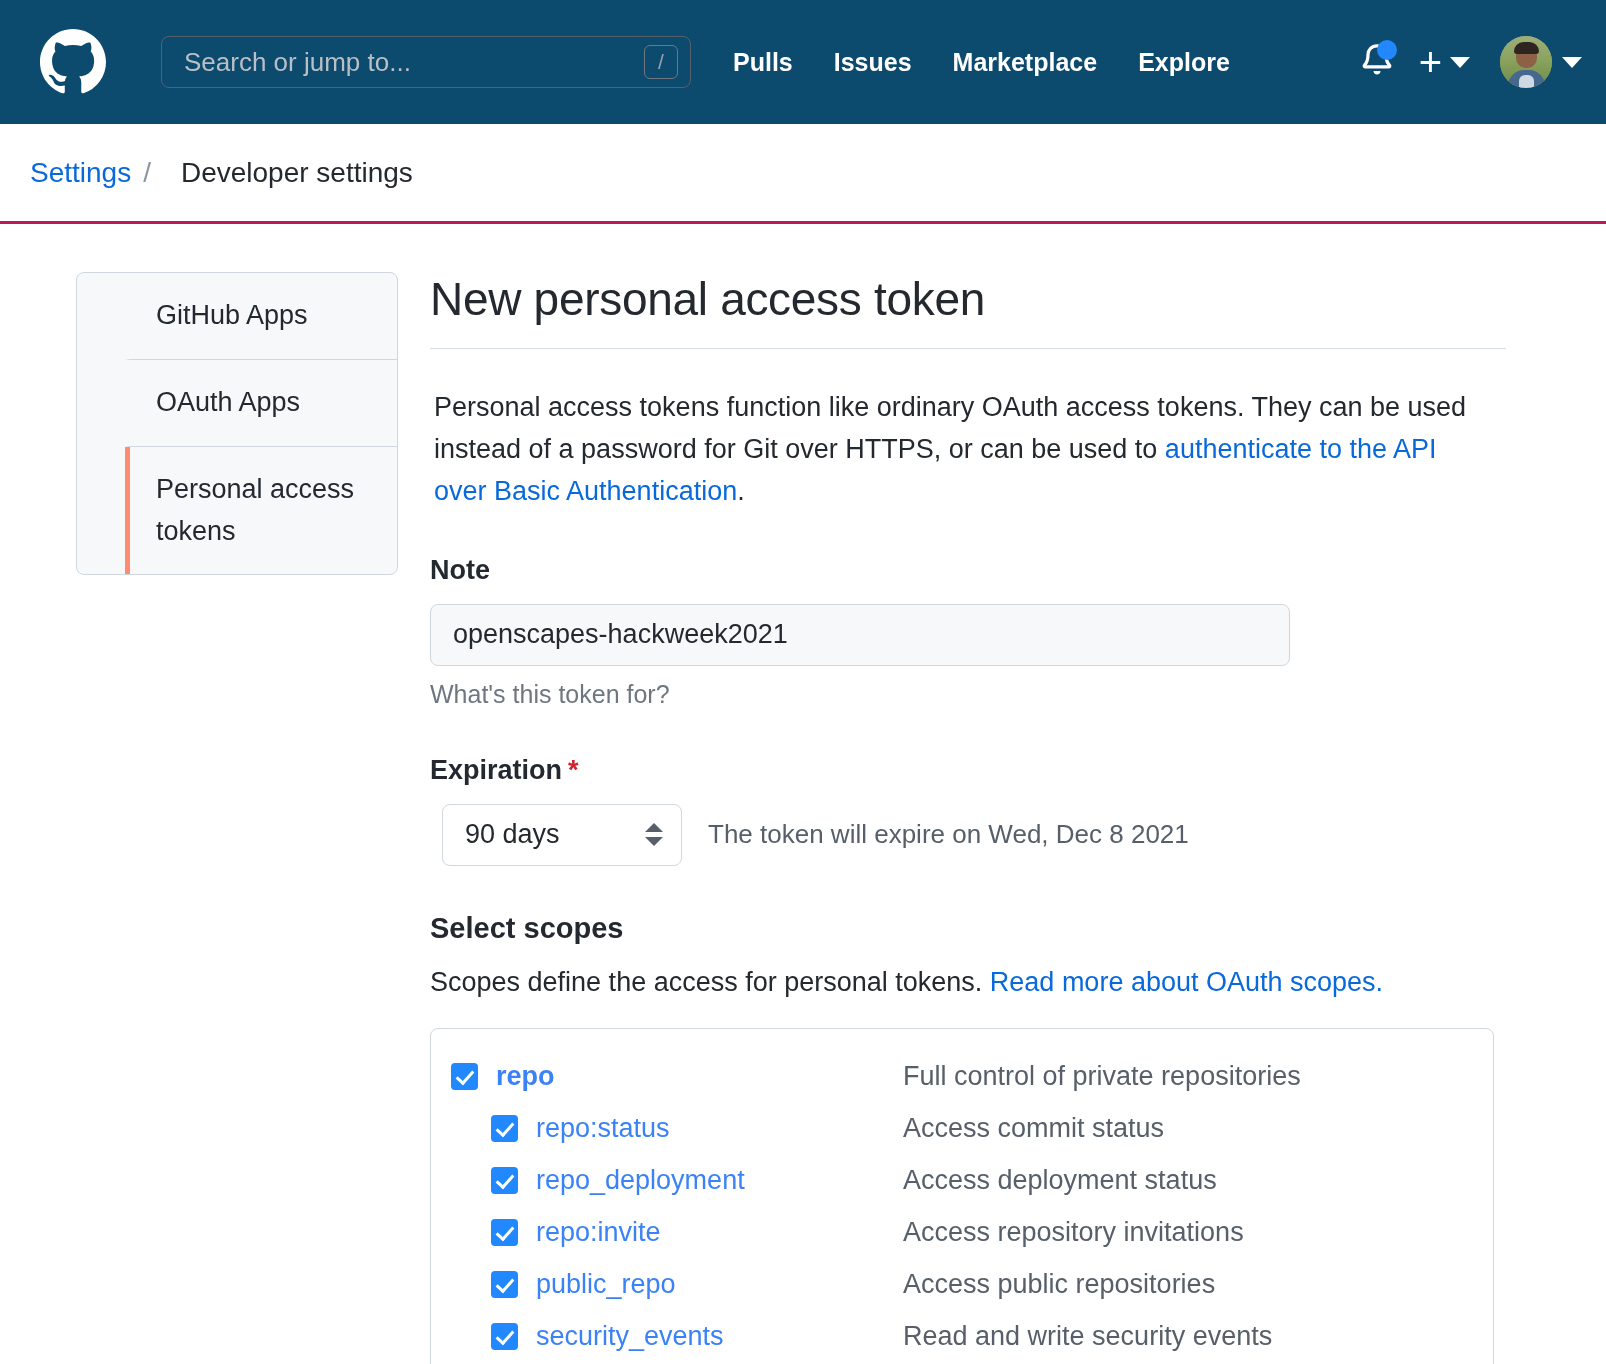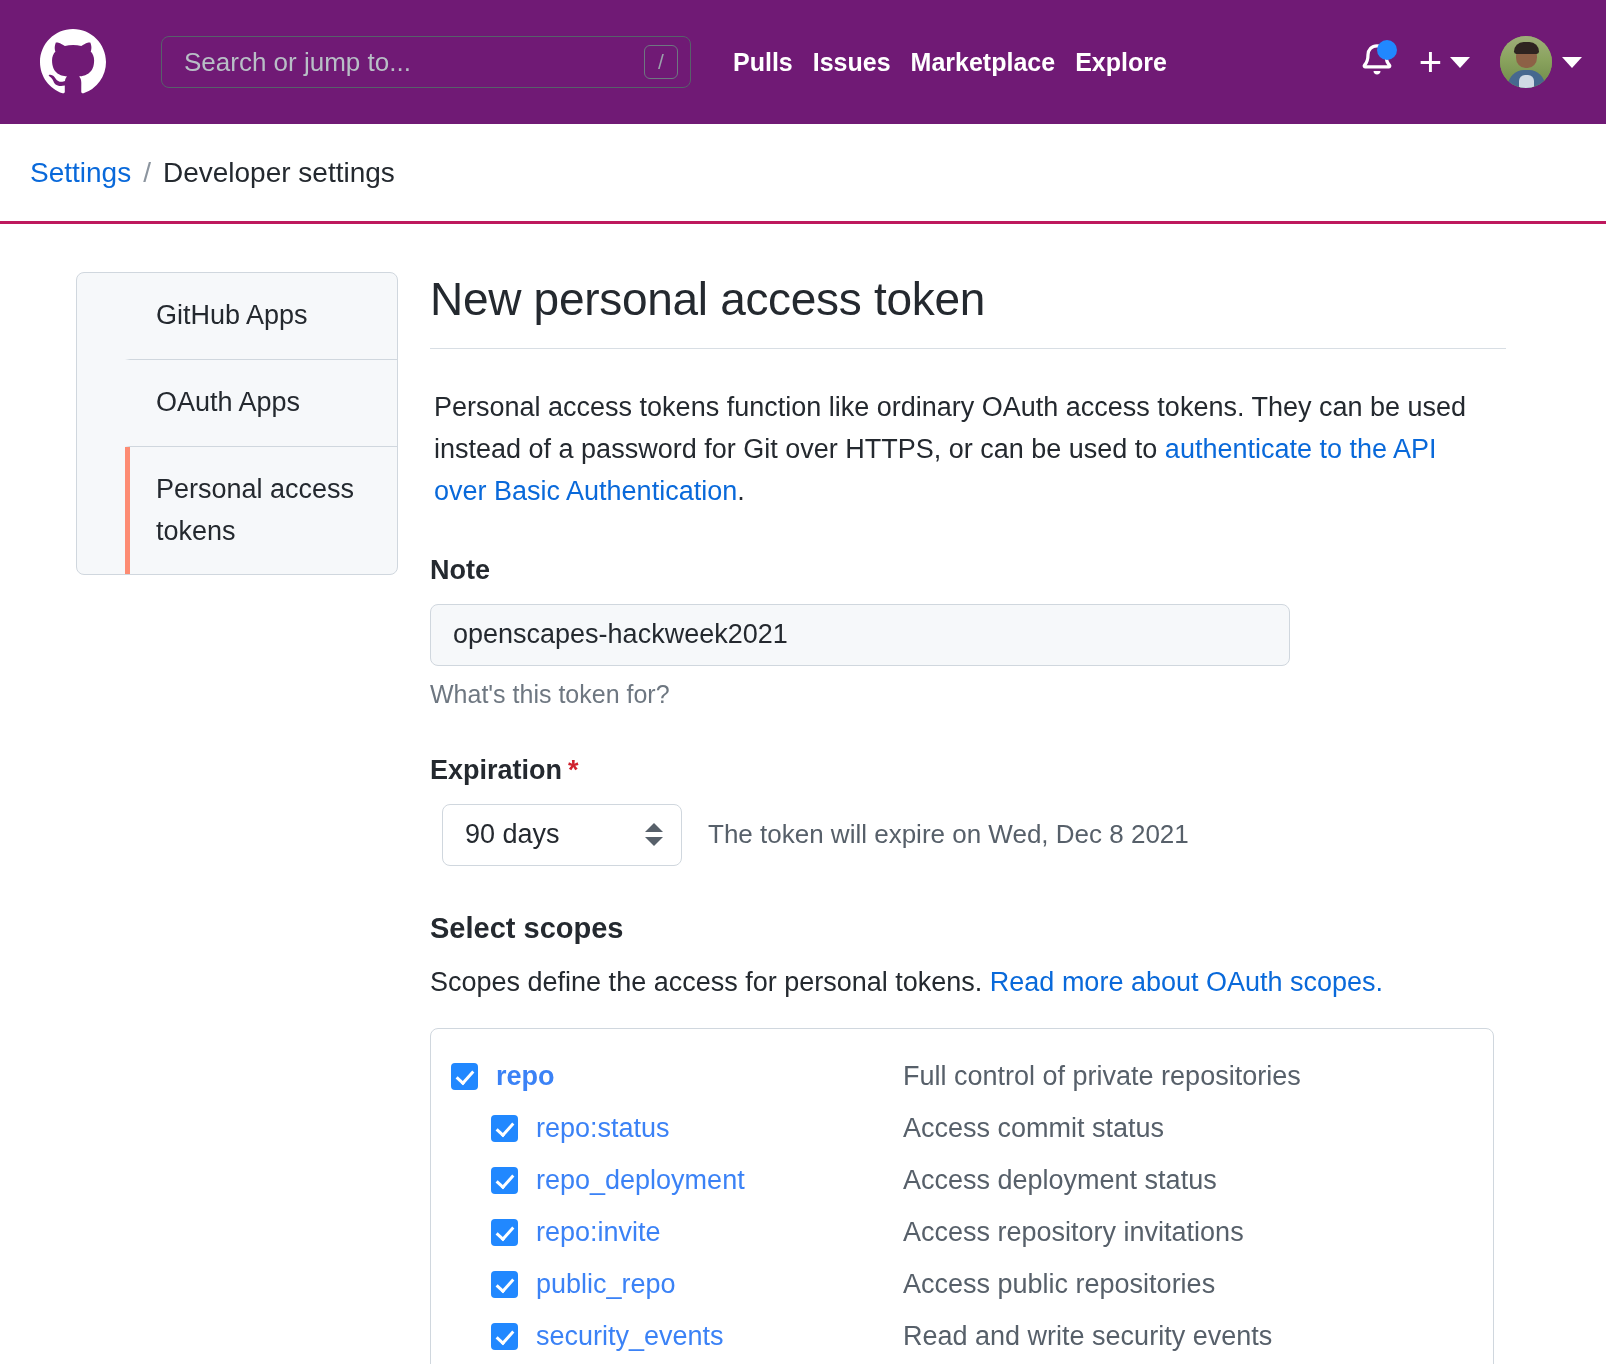--- a/index.html
+++ b/index.html
@@ -14,7 +14,7 @@
   
   .gh-header {
     height: 124px;
-    background: #701a75;
+    background: #0c4a6e;
     display: flex;
     align-items: center;
     padding: 0 24px 0 40px;

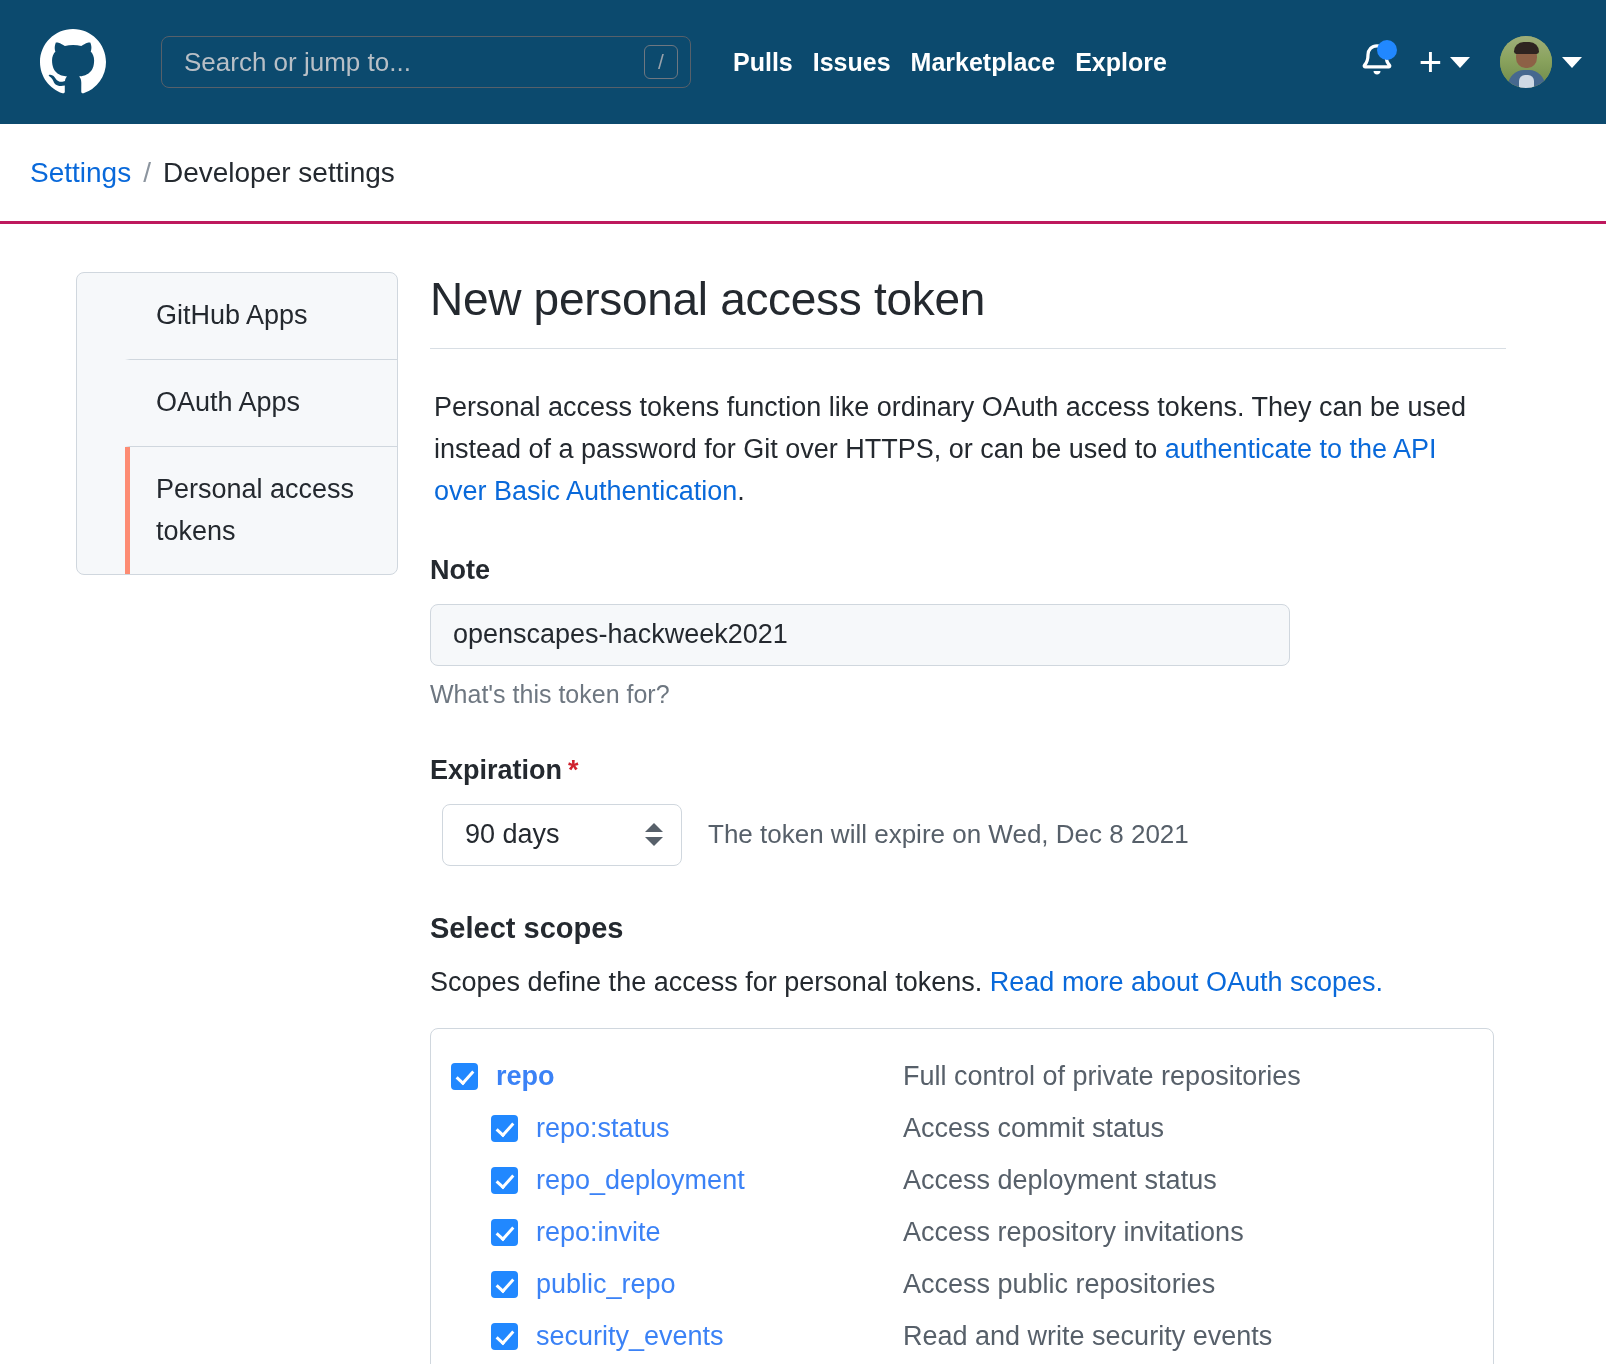--- a/index.html
+++ b/index.html
@@ -50,7 +50,7 @@
   .gh-nav {
     display: flex;
     align-items: flex-end;
-    gap: 20px;
+    gap: 41px;
     margin-left: 42px;
   }
   .gh-nav a {

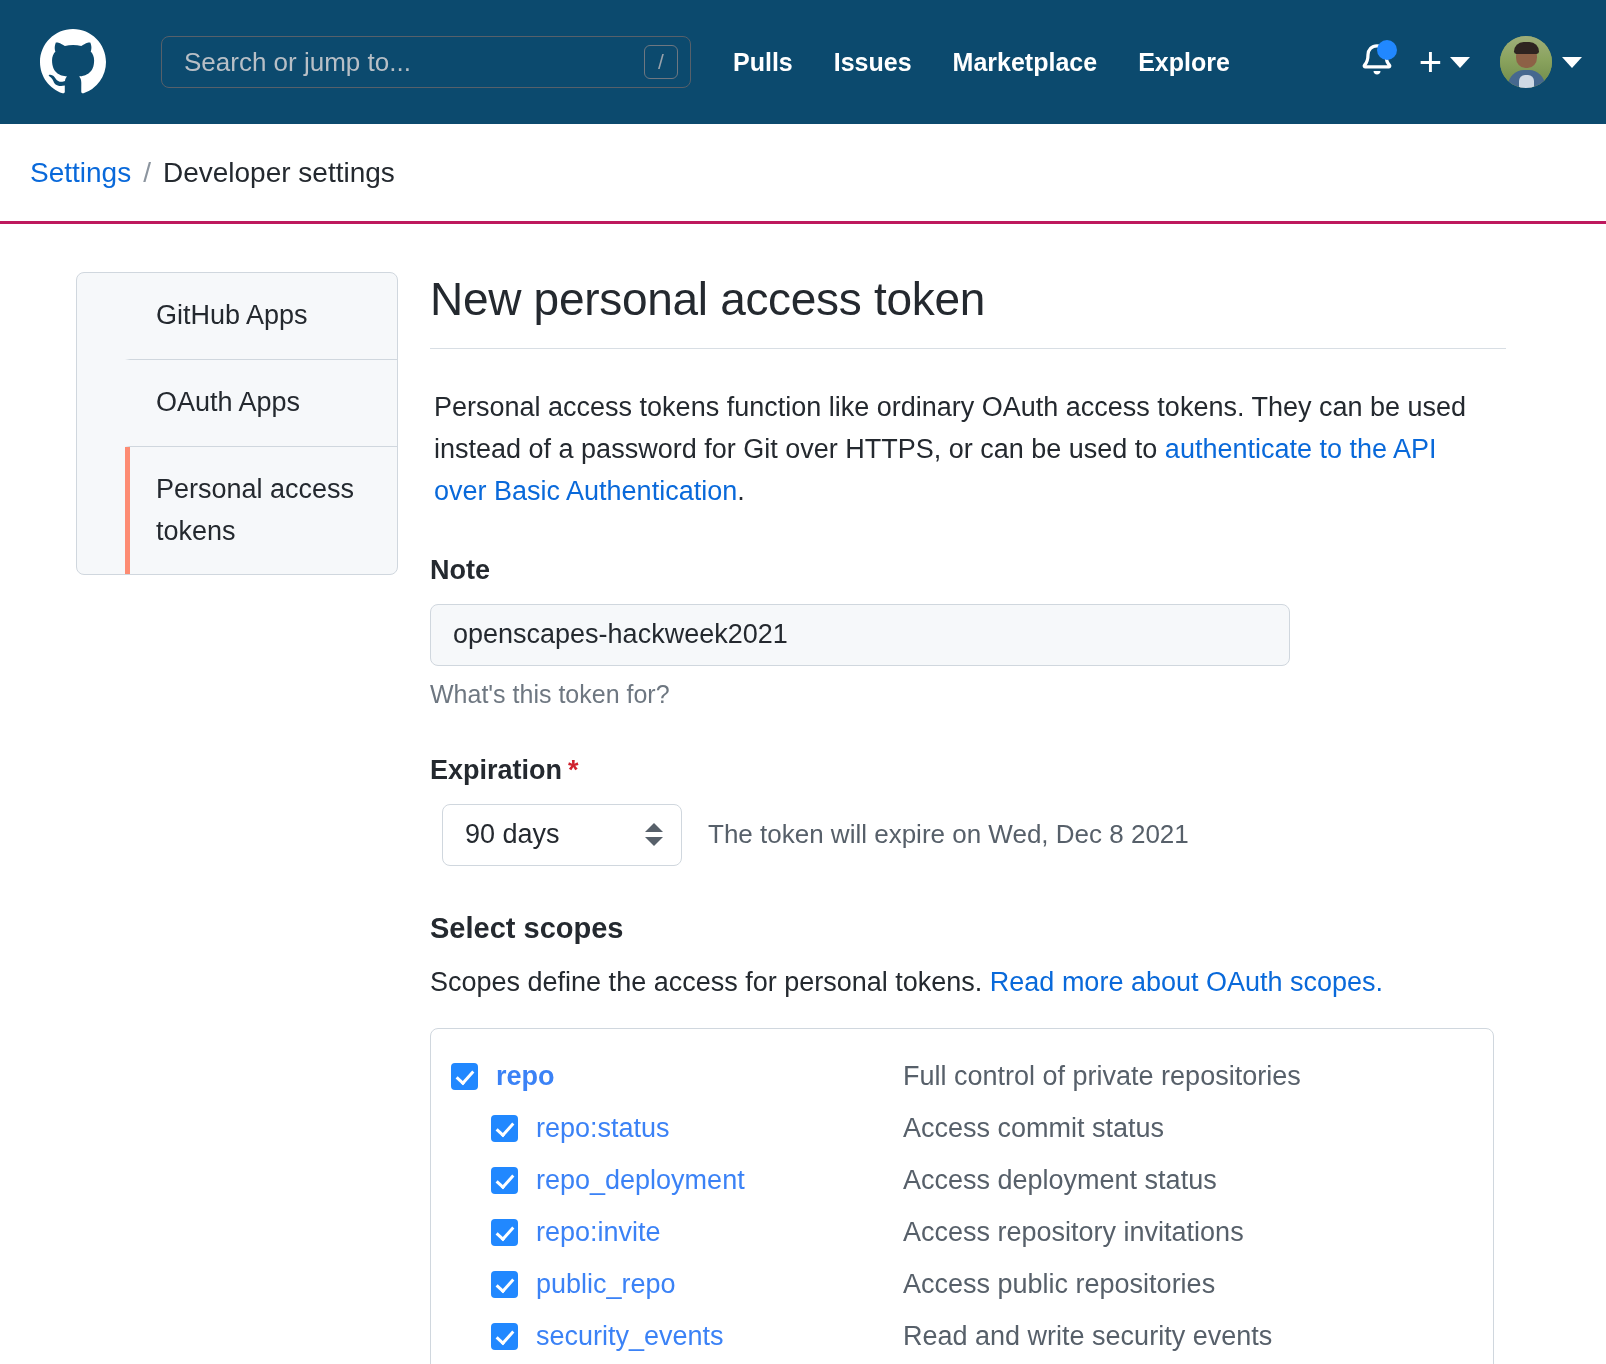--- a/index.html
+++ b/index.html
@@ -106,7 +106,7 @@
   }
   .crumb-link { color: #0969da; text-decoration: none; }
   .crumb-sep { color: #8c959f; margin: 0 12px; }
-  .crumb-current { color: #24292f; }
+  .crumb-current { color: #24292f; margin-left: 18px; }
 
   
   .page {

